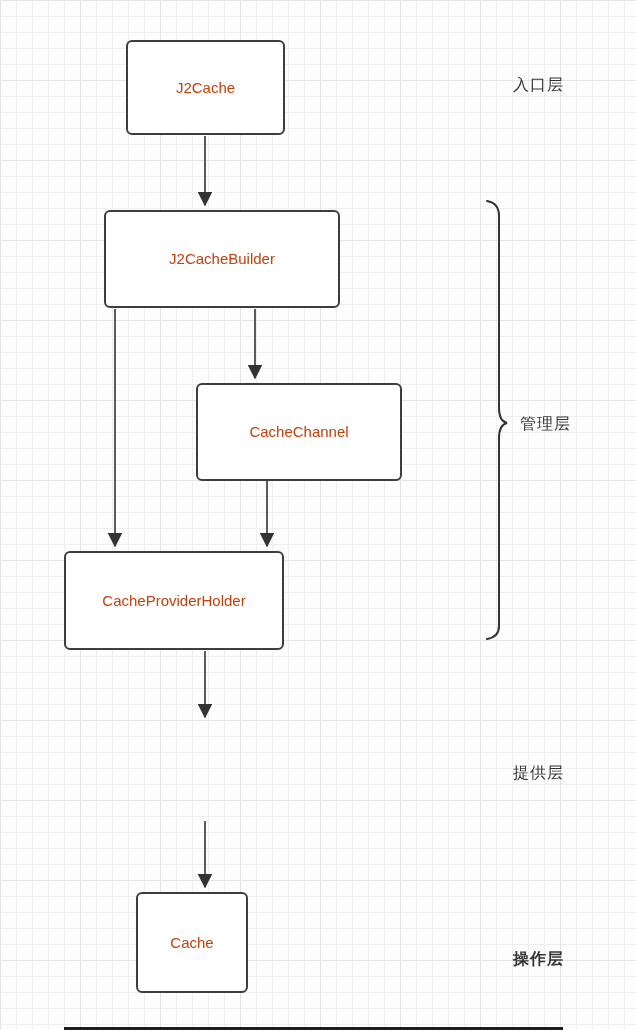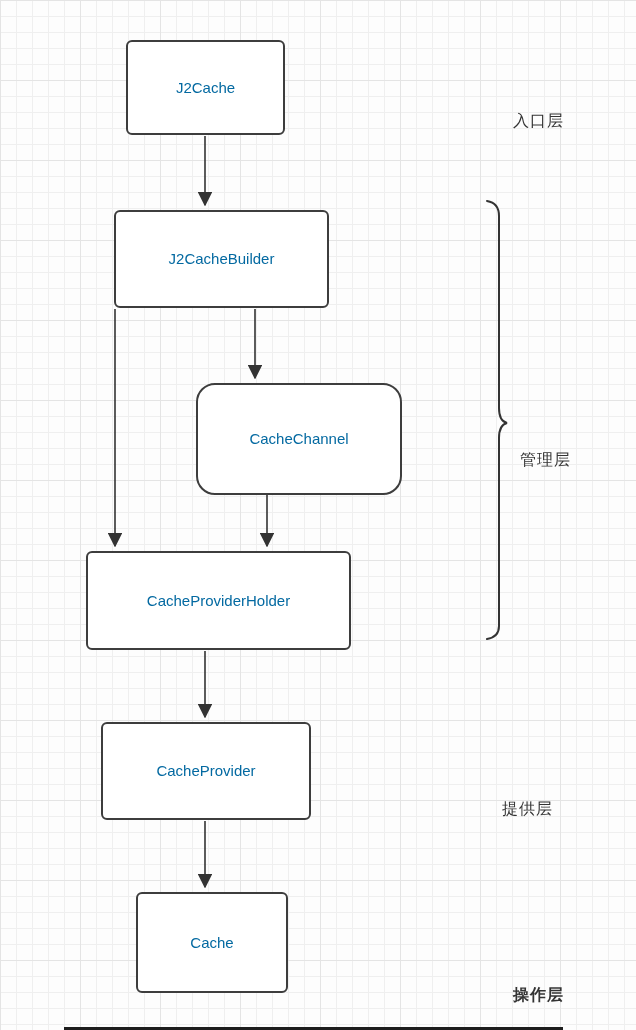--- a/index.html
+++ b/index.html
@@ -38,7 +38,7 @@
     align-items: center;
     justify-content: center;
     font-size: 15px;
-    color: #0369a1;
+    color: #c2410c;
     text-align: center;
     line-height: 1.2;
   }

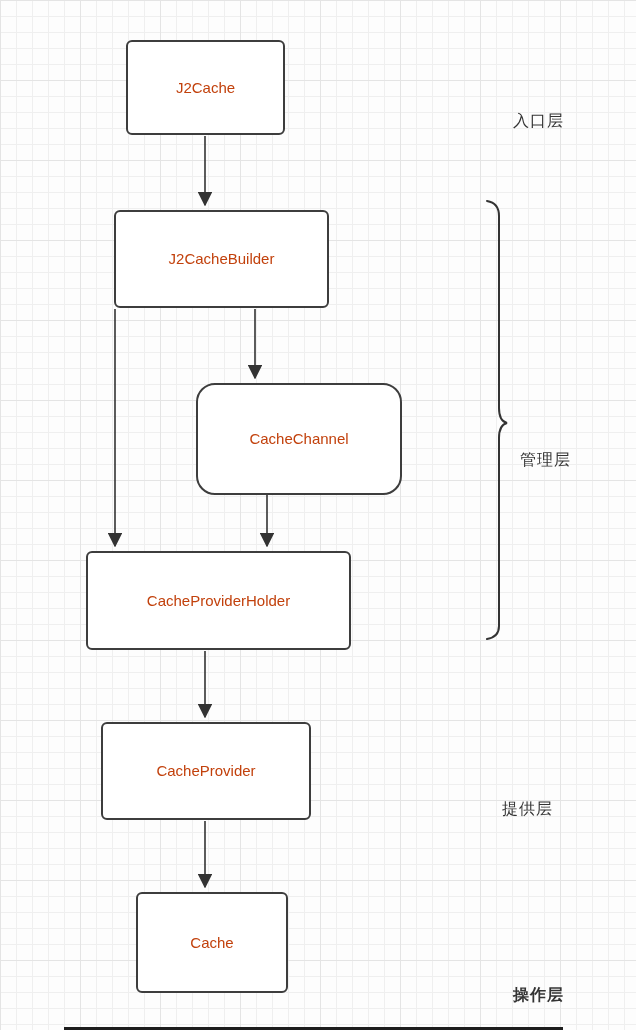--- a/index.html
+++ b/index.html
@@ -54,7 +54,6 @@
     color: #333333;
     white-space: nowrap;
     letter-spacing: 1px;
-    margin-top: 36px;
   }
   .layer-entry      { left: 513px; top: 75px;  }
   .layer-management { left: 520px; top: 414px; text-align: right; }

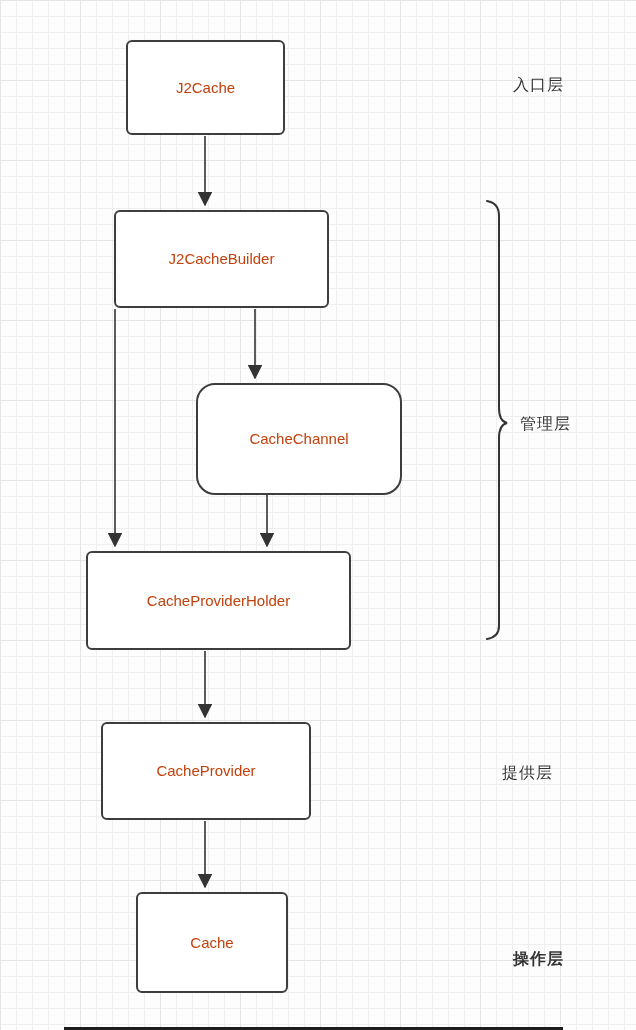--- a/index.html
+++ b/index.html
@@ -43,7 +43,7 @@
     line-height: 1.2;
   }
   .node-j2cache            { left: 126px; top: 40px;  width: 159px; height: 95px; }
-  .node-j2cachebuilder     { left: 114px;  top: 210px; width: 215px; height: 98px; }
+  .node-j2cachebuilder     { left: 104px;  top: 210px; width: 236px; height: 98px; }
   .node-cachechannel       { left: 196px; top: 383px; width: 206px; height: 112px; border-radius: 19px; }
   .node-cacheproviderholder{ left: 86px;  top: 551px; width: 265px; height: 99px; }
   .node-cacheprovider      { left: 101px; top: 722px; width: 210px; height: 98px; }

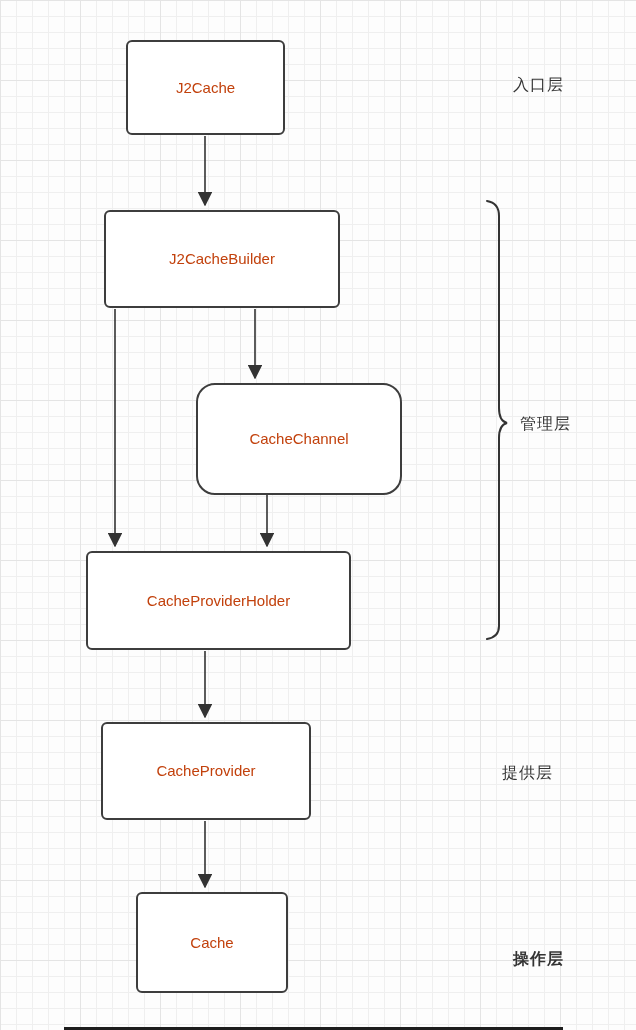--- a/index.html
+++ b/index.html
@@ -44,7 +44,7 @@
   }
   .node-j2cache            { left: 126px; top: 40px;  width: 159px; height: 95px; }
   .node-j2cachebuilder     { left: 104px;  top: 210px; width: 236px; height: 98px; }
-  .node-cachechannel       { left: 196px; top: 383px; width: 206px; height: 112px; border-radius: 19px; }
+  .node-cachechannel       { left: 196px; top: 383px; width: 206px; height: 98px; }
   .node-cacheproviderholder{ left: 86px;  top: 551px; width: 265px; height: 99px; }
   .node-cacheprovider      { left: 101px; top: 722px; width: 210px; height: 98px; }
   .node-cache              { left: 136px; top: 892px; width: 152px; height: 101px; }

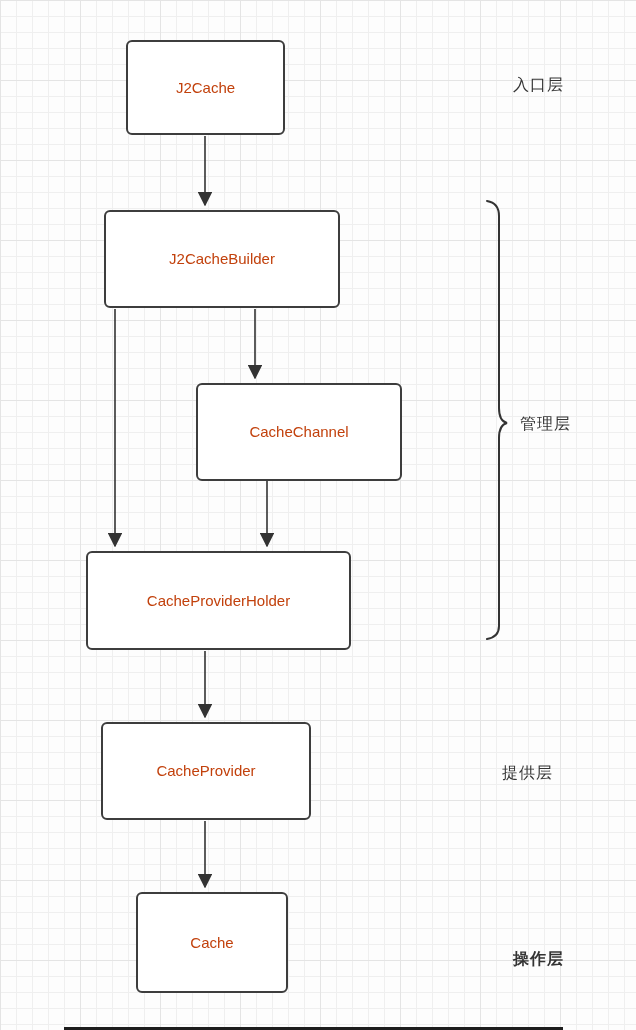--- a/index.html
+++ b/index.html
@@ -45,7 +45,7 @@
   .node-j2cache            { left: 126px; top: 40px;  width: 159px; height: 95px; }
   .node-j2cachebuilder     { left: 104px;  top: 210px; width: 236px; height: 98px; }
   .node-cachechannel       { left: 196px; top: 383px; width: 206px; height: 98px; }
-  .node-cacheproviderholder{ left: 86px;  top: 551px; width: 265px; height: 99px; }
+  .node-cacheproviderholder{ left: 64px;  top: 551px; width: 220px; height: 99px; }
   .node-cacheprovider      { left: 101px; top: 722px; width: 210px; height: 98px; }
   .node-cache              { left: 136px; top: 892px; width: 152px; height: 101px; }
   .layer-label {

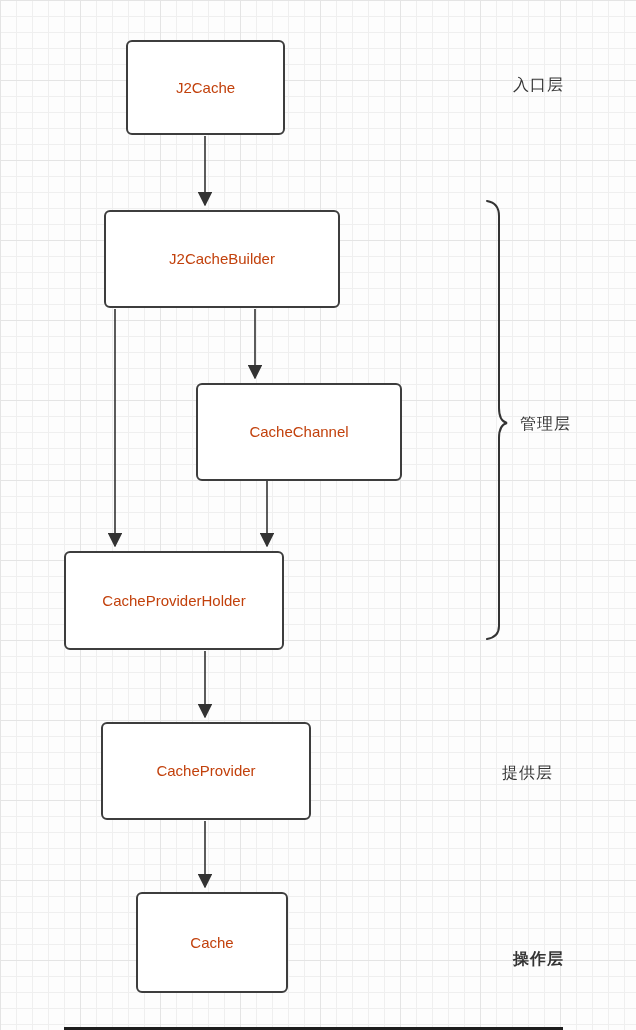--- a/index.html
+++ b/index.html
@@ -100,9 +100,6 @@
   <div class="node node-cacheproviderholder">
     <span>CacheProviderHolder</span>
   </div>
-  <div class="node node-cacheprovider">
-    <span>CacheProvider</span>
-  </div>
   <div class="node node-cache">
     <span>Cache</span>
   </div>

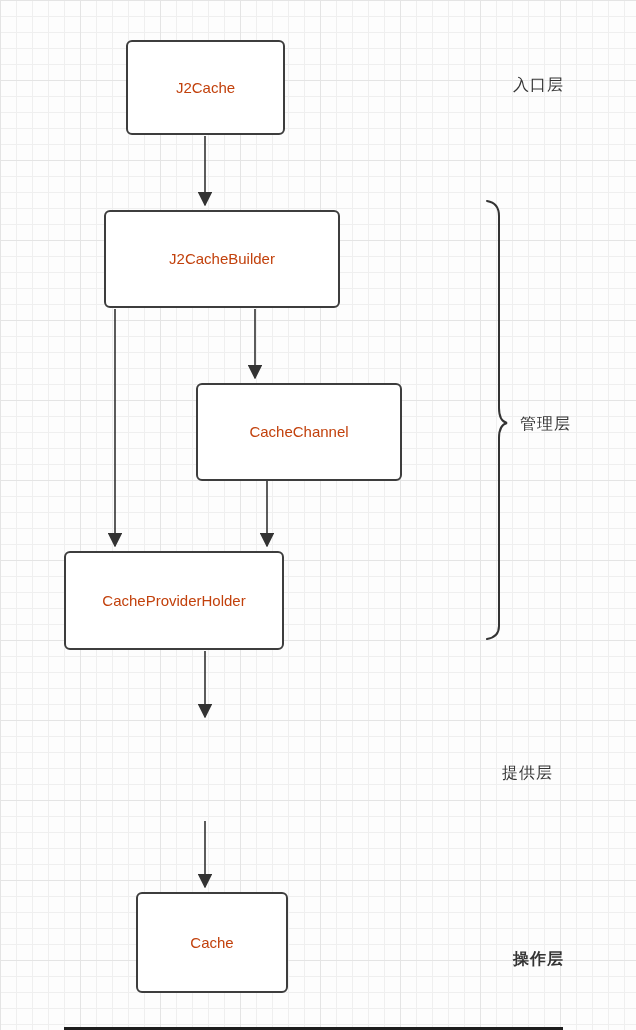--- a/index.html
+++ b/index.html
@@ -57,7 +57,7 @@
   }
   .layer-entry      { left: 513px; top: 75px;  }
   .layer-management { left: 520px; top: 414px; text-align: right; }
-  .layer-provider   { left: 502px; top: 763px; }
+  .layer-provider   { left: 513px; top: 763px; }
   .layer-operation  { left: 513px; top: 949px; font-weight: bold; }
   .canvas-bottom-edge {
     position: absolute;

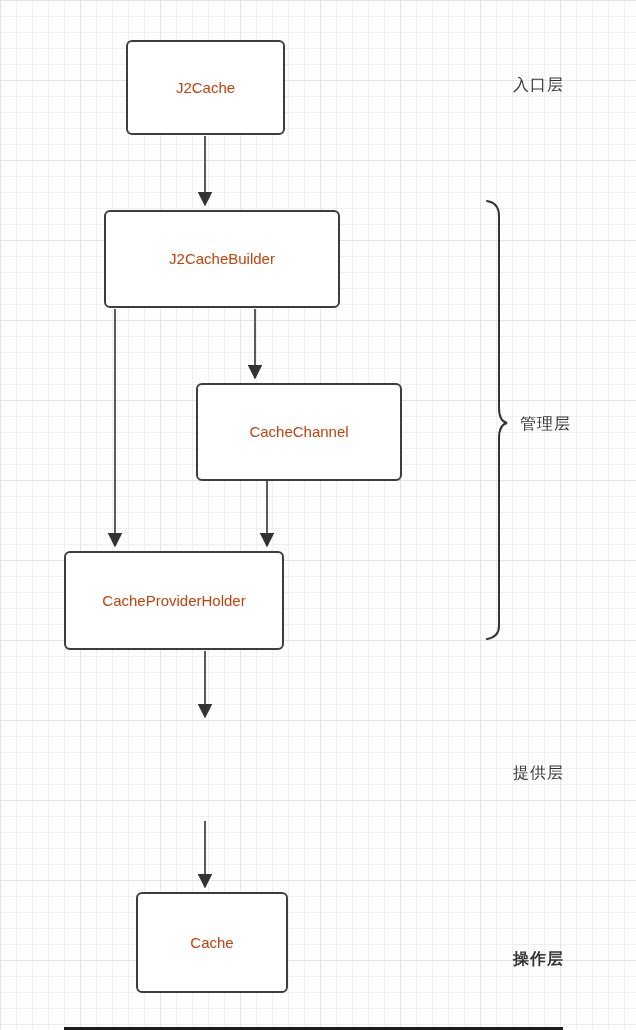--- a/index.html
+++ b/index.html
@@ -47,7 +47,7 @@
   .node-cachechannel       { left: 196px; top: 383px; width: 206px; height: 98px; }
   .node-cacheproviderholder{ left: 64px;  top: 551px; width: 220px; height: 99px; }
   .node-cacheprovider      { left: 101px; top: 722px; width: 210px; height: 98px; }
-  .node-cache              { left: 136px; top: 892px; width: 152px; height: 101px; }
+  .node-cache              { left: 136px; top: 892px; width: 112px; height: 101px; }
   .layer-label {
     position: absolute;
     font-size: 16px;

